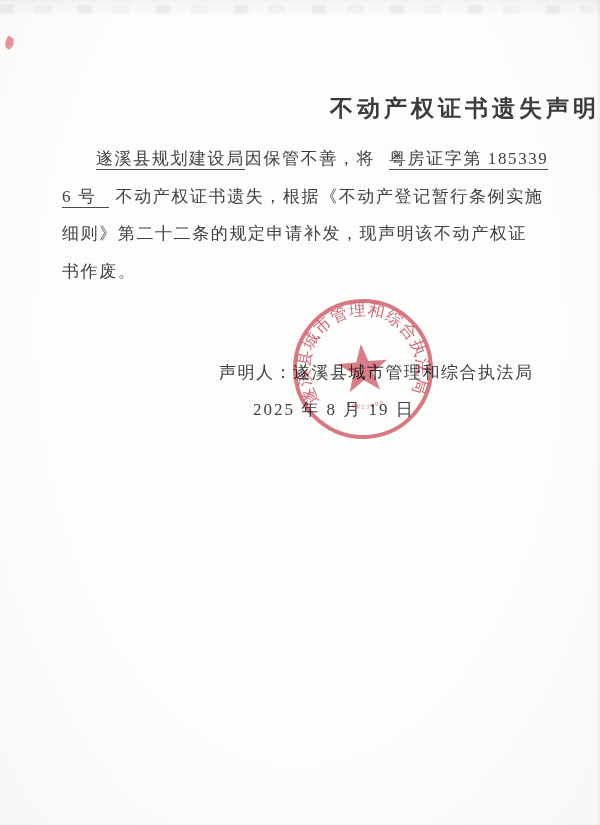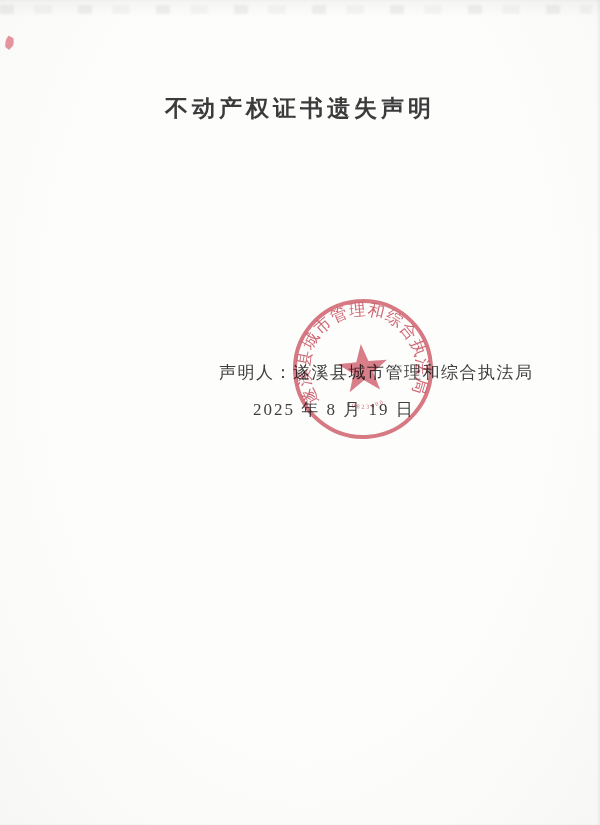--- a/index.html
+++ b/index.html
@@ -30,7 +30,7 @@
   }
   .title {
     position:absolute; top:78px; left:0; width:100%;
-    text-align:center; font-size:23px; font-weight:bold;
+    text-align:right; font-size:23px; font-weight:bold;
     letter-spacing:4px; color:#3b3b3b;
   }
   .paragraph {

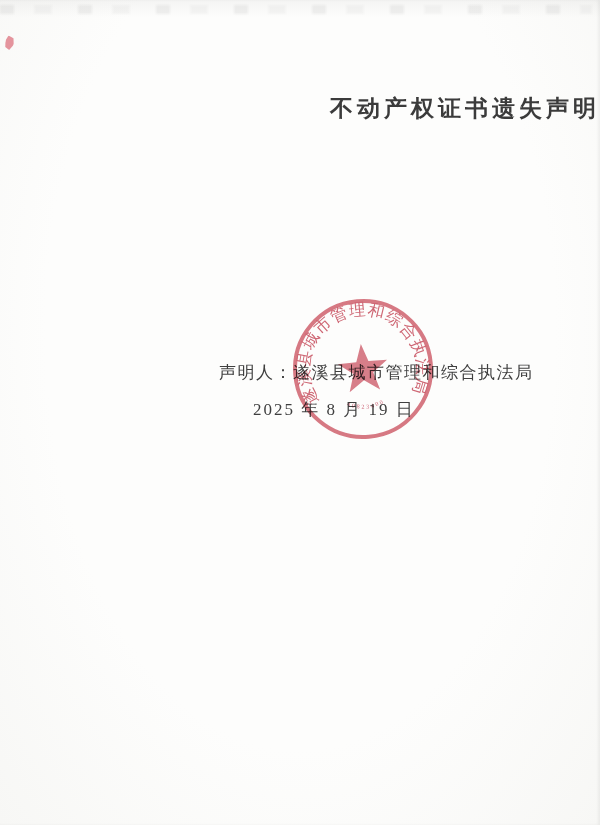--- a/index.html
+++ b/index.html
@@ -70,6 +70,9 @@
   <h1 class="title">不动产权证书遗失声明</h1>
 
   <div class="paragraph">
+    <div class="pline indent">
+      <span class="u">遂溪县规划建设局</span><span class="gap-r">因保管不善，将</span><span class="u gap-l">粤房证字第 185339</span>
+    </div>
   </div>
 
   <div class="declarant-line">声明人：遂溪县城市管理和综合执法局</div>

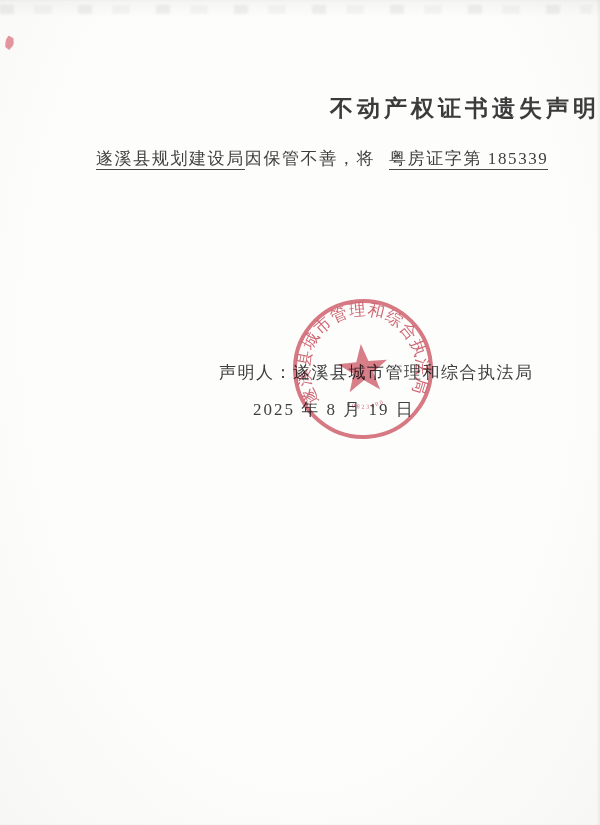--- a/index.html
+++ b/index.html
@@ -73,6 +73,9 @@
     <div class="pline indent">
       <span class="u">遂溪县规划建设局</span><span class="gap-r">因保管不善，将</span><span class="u gap-l">粤房证字第 185339</span>
     </div>
+    <div class="pline">
+      <span class="u u-pad gap-r">6 号</span><span>不动产权证书遗失，根据《不动产登记暂行条例实施</span>
+    </div>
   </div>
 
   <div class="declarant-line">声明人：遂溪县城市管理和综合执法局</div>

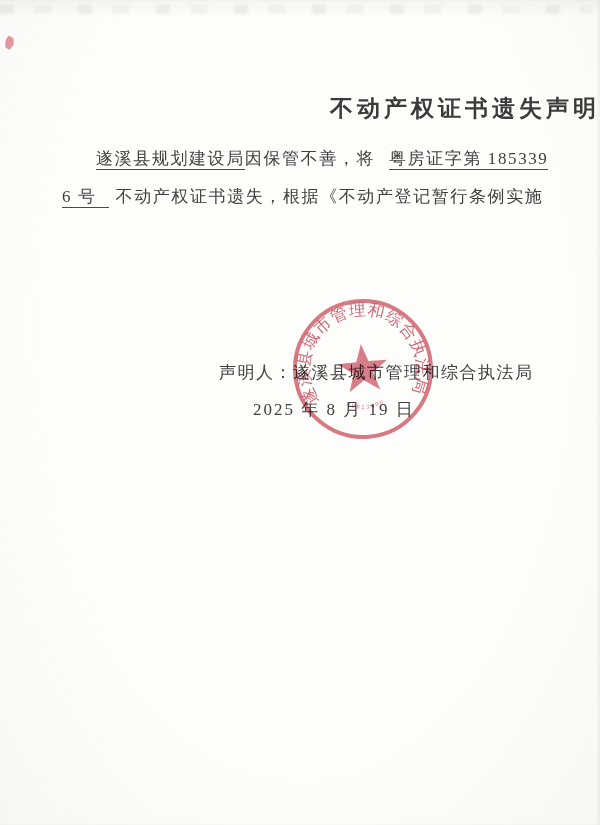--- a/index.html
+++ b/index.html
@@ -76,6 +76,7 @@
     <div class="pline">
       <span class="u u-pad gap-r">6 号</span><span>不动产权证书遗失，根据《不动产登记暂行条例实施</span>
     </div>
+    <div class="pline">细则》第二十二条的规定申请补发，现声明该不动产权证</div>
   </div>
 
   <div class="declarant-line">声明人：遂溪县城市管理和综合执法局</div>

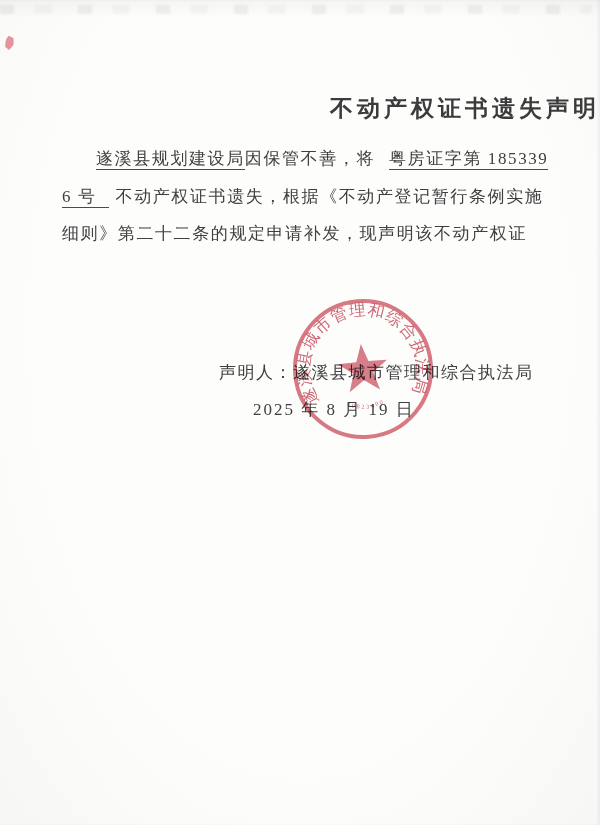--- a/index.html
+++ b/index.html
@@ -77,6 +77,7 @@
       <span class="u u-pad gap-r">6 号</span><span>不动产权证书遗失，根据《不动产登记暂行条例实施</span>
     </div>
     <div class="pline">细则》第二十二条的规定申请补发，现声明该不动产权证</div>
+    <div class="pline">书作废。</div>
   </div>
 
   <div class="declarant-line">声明人：遂溪县城市管理和综合执法局</div>

